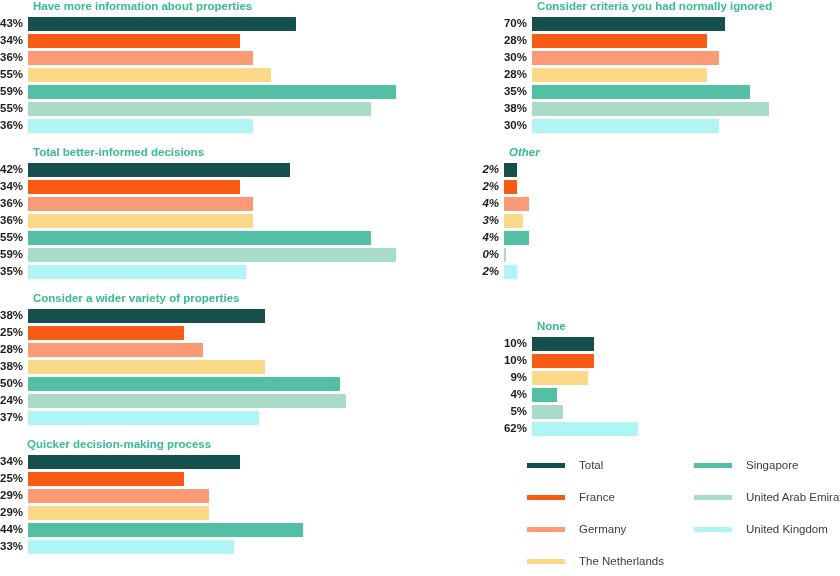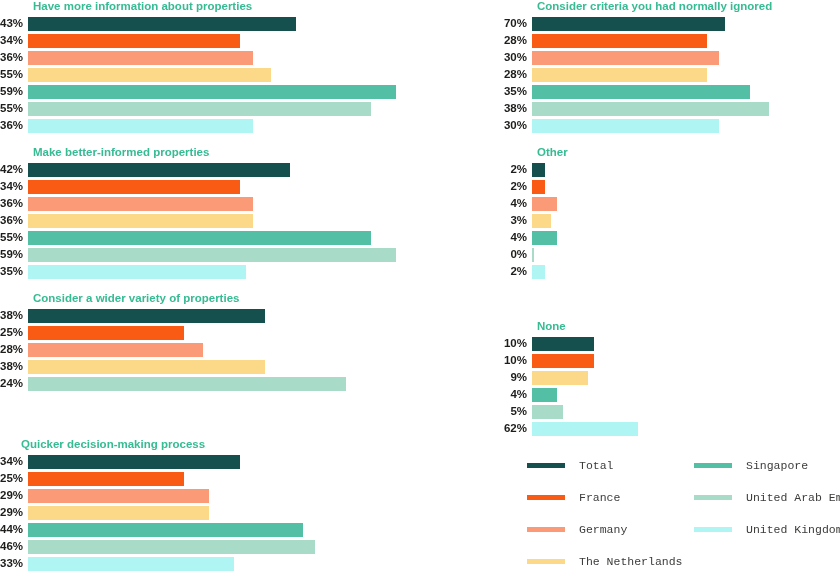--- a/index.html
+++ b/index.html
@@ -200,7 +200,7 @@
         </div>
       </div>
       <div class="panel col-left" style="left: 0px; top: 146px; width: 420px;">
-        <div class="panel-title" style="margin-left: 33px;">Make better-informed properties</div>
+        <div class="panel-title" style="margin-left: 33px;">Total better-informed decisions</div>
         <div class="rows">
           <div class="row" title="Total">
             <div class="row-value">42%</div>

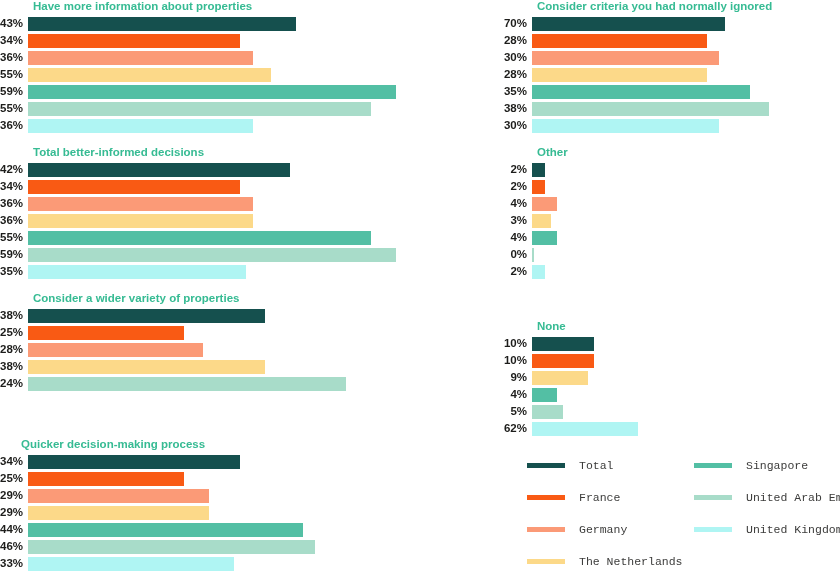--- a/index.html
+++ b/index.html
@@ -246,7 +246,7 @@
           </div>
         </div>
       </div>
-      <div class="panel col-right" style="left: 500px; top: 146px; width: 340px;">
+      <div class="panel col-right" style="left: 472px; top: 146px; width: 340px; font-style: italic;">
         <div class="panel-title" style="margin-left: 37px;">Other</div>
         <div class="rows">
           <div class="row" title="Total">

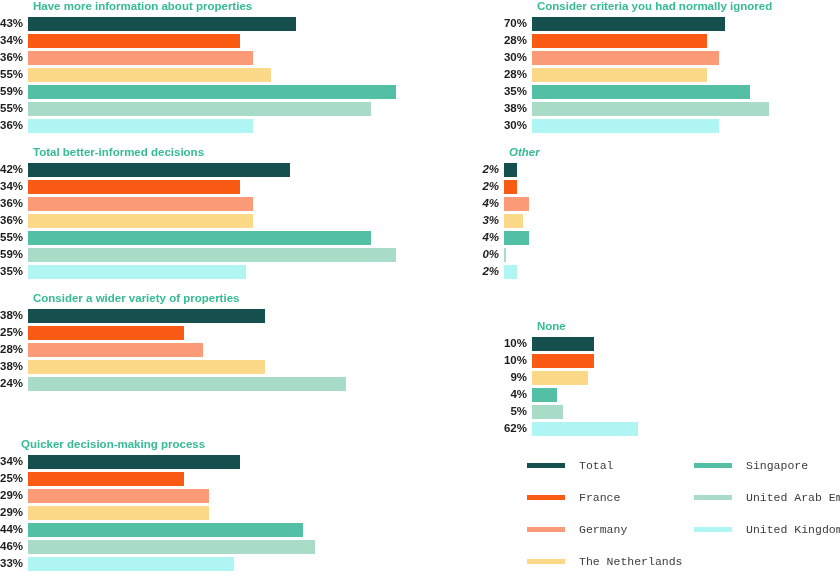--- a/index.html
+++ b/index.html
@@ -320,6 +320,12 @@
               <div class="row-bar" style="background: rgb(252, 217, 137); width: 237.1px;"></div>
             </div>
           </div>
+          <div class="row" title="Singapore">
+            <div class="row-value">50%</div>
+            <div class="row-bar-track">
+              <div class="row-bar" style="background: rgb(83, 191, 164); width: 312px;"></div>
+            </div>
+          </div>
           <div class="row" title="United Arab Emirates">
             <div class="row-value">24%</div>
             <div class="row-bar-track">

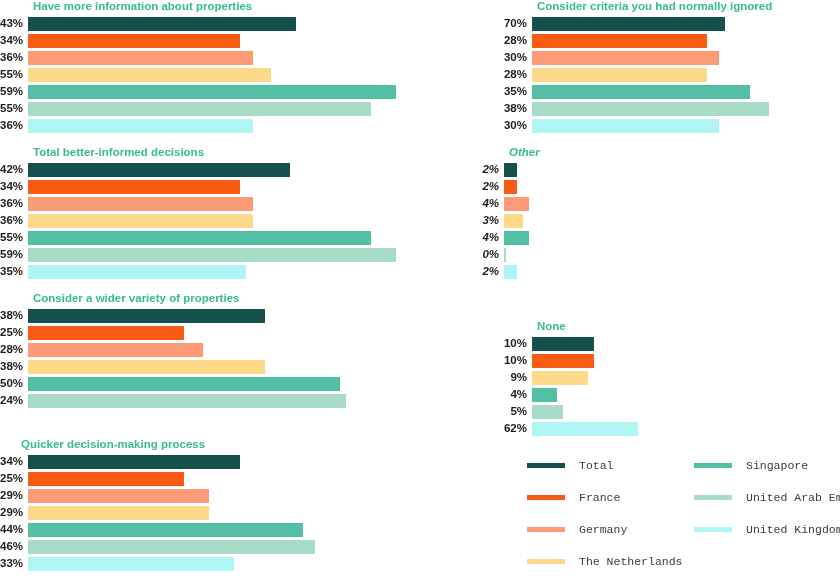--- a/index.html
+++ b/index.html
@@ -332,6 +332,12 @@
               <div class="row-bar" style="background: rgb(168, 220, 201); width: 318.2px;"></div>
             </div>
           </div>
+          <div class="row" title="United Kingdom">
+            <div class="row-value">37%</div>
+            <div class="row-bar-track">
+              <div class="row-bar" style="background: rgb(175, 245, 243); width: 230.9px;"></div>
+            </div>
+          </div>
         </div>
       </div>
       <div class="panel col-right" style="left: 500px; top: 292px; width: 340px;">

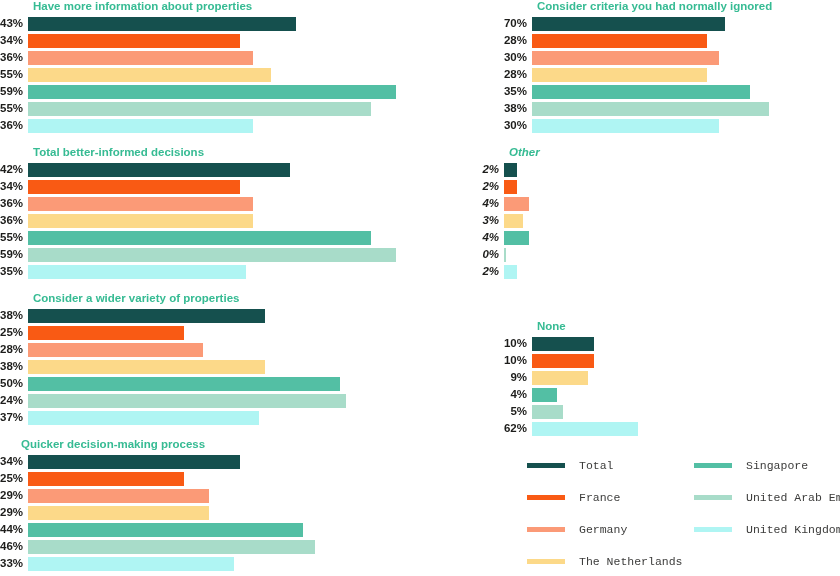--- a/index.html
+++ b/index.html
@@ -382,7 +382,7 @@
         </div>
       </div>
       <div class="panel col-left" style="left: 0px; top: 438px; width: 420px;">
-        <div class="panel-title" style="margin-left: 21px;">Quicker decision-making process</div>
+        <div class="panel-title" style="margin-left: 27px;">Quicker decision-making process</div>
         <div class="rows">
           <div class="row" title="Total">
             <div class="row-value">34%</div>

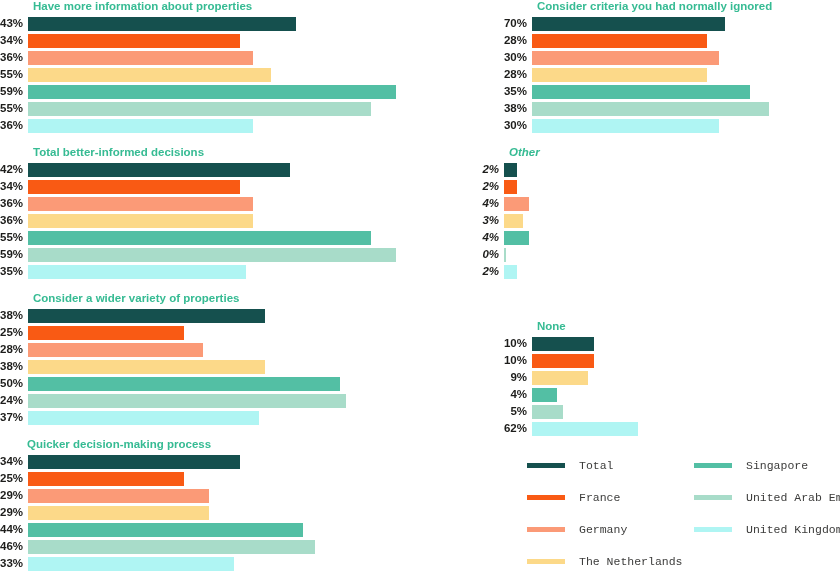--- a/index.html
+++ b/index.html
@@ -76,7 +76,6 @@
   .legend-col {
     position: absolute;
     top: 0;
-    font-family: Liberation Mono, monospace;
   }
   .legend-col-1 { left: 0px; }
   .legend-col-2 { left: 167px; }

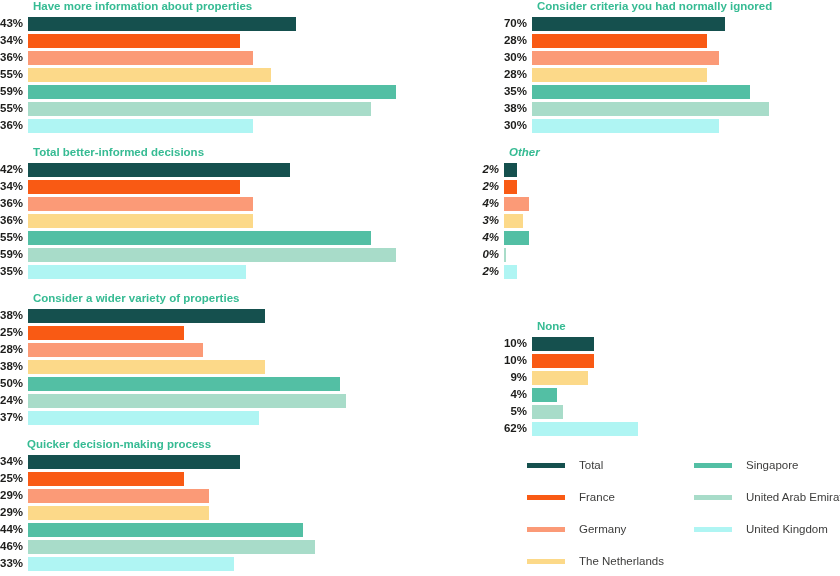--- a/index.html
+++ b/index.html
@@ -413,12 +413,6 @@
               <div class="row-bar" style="background: rgb(83, 191, 164); width: 274.6px;"></div>
             </div>
           </div>
-          <div class="row" title="United Arab Emirates">
-            <div class="row-value">46%</div>
-            <div class="row-bar-track">
-              <div class="row-bar" style="background: rgb(168, 220, 201); width: 287px;"></div>
-            </div>
-          </div>
           <div class="row" title="United Kingdom">
             <div class="row-value">33%</div>
             <div class="row-bar-track">

